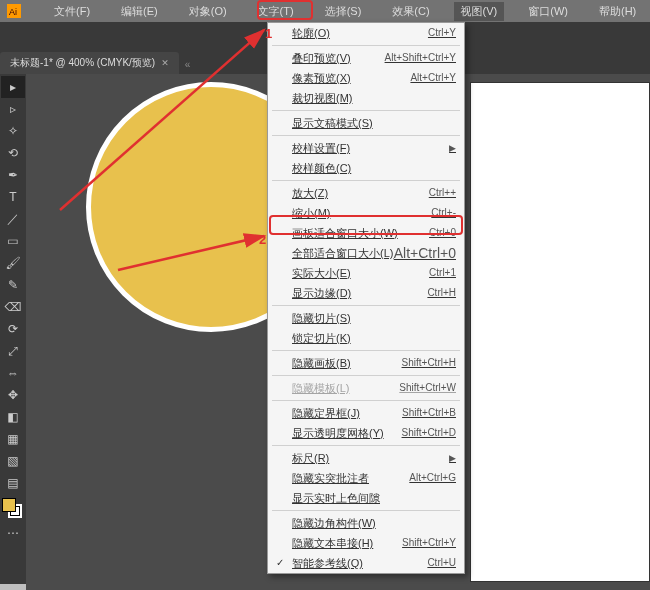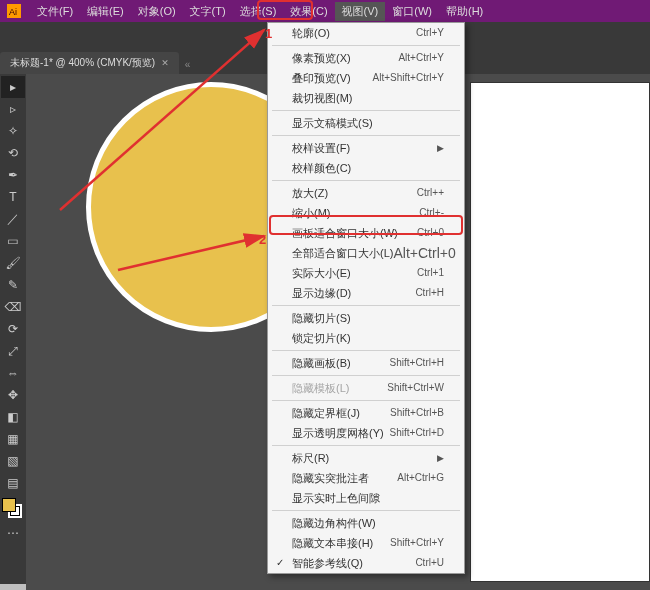--- a/index.html
+++ b/index.html
@@ -5,7 +5,7 @@
   * { margin: 0; padding: 0; box-sizing: border-box; font-family: "Microsoft YaHei", Arial, sans-serif; }
   body { background: #bfbfbf; width: 650px; height: 590px; overflow: hidden; position: relative; }
   .app { width: 650px; height: 590px; position: relative; }
-  .menubar { background: #701a75; height: 22px; display: flex; align-items: center; padding-left: 6px; font-size: 11px; color: #ddd; gap: 0; }
+  .menubar { background: #737373; height: 22px; display: flex; align-items: center; padding-left: 6px; font-size: 11px; color: #ddd; gap: 17px; }
   .ai-logo { width: 16px; height: 16px; margin-right: 8px; display: flex; align-items: center; justify-content: center; }
   .menubar .mi { padding: 2px 7px; cursor: default; }
   .menubar .mi.sel { background: #555; }

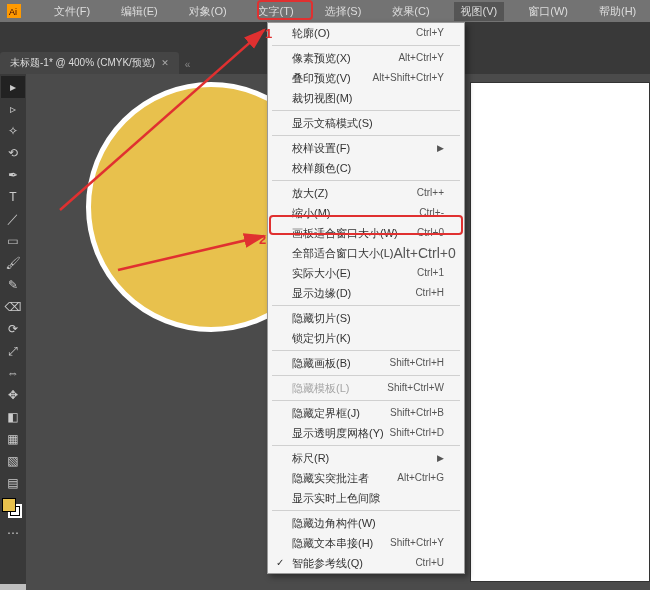--- a/index.html
+++ b/index.html
@@ -33,7 +33,7 @@
   
   .dropdown { position:absolute; left:267px; top:22px; width:198px; background:#f5f5f5; border:1px solid #999; font-size:11px; color:#333; box-shadow: 3px 3px 6px rgba(0,0,0,0.4); z-index:50;}
   .dropdown .sep { height:1px; background:#d0d0d0; margin:2px 4px; }
-  .dropdown .row { display:flex; justify-content:space-between; align-items:center; padding:2px 20px 2px 24px; line-height:16px; white-space:nowrap; position:relative;}
+  .dropdown .row { display:flex; justify-content:space-between; align-items:center; padding:2px 8px 2px 24px; line-height:16px; white-space:nowrap; position:relative;text-decoration:underline;}
   .dropdown .row.disabled { color:#a5a5a5; }
   .dropdown .row .arrow { font-size:9px; color:#555; }
   .dropdown .row.check::before { content:"✓"; position:absolute; left:8px; font-size:10px; color:#333;}

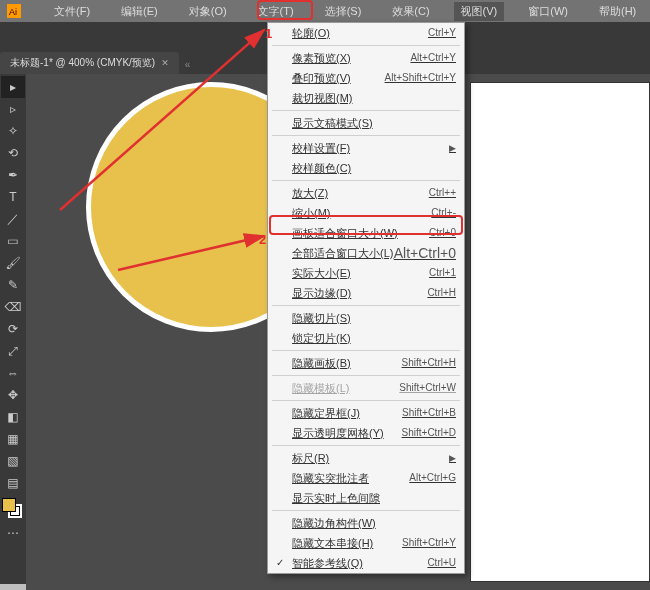--- a/index.html
+++ b/index.html
@@ -132,12 +132,12 @@
       </div>
       <div class="sep"></div>
       <div class="row">
+        <span>叠印预览(V)</span>
+        <span style="color: rgb(85, 85, 85); font-size: 10px;">Alt+Shift+Ctrl+Y</span>
+      </div>
+      <div class="row">
         <span>像素预览(X)</span>
         <span style="color: rgb(85, 85, 85); font-size: 10px;">Alt+Ctrl+Y</span>
-      </div>
-      <div class="row">
-        <span>叠印预览(V)</span>
-        <span style="color: rgb(85, 85, 85); font-size: 10px;">Alt+Shift+Ctrl+Y</span>
       </div>
       <div class="row">
         <span>裁切视图(M)</span>

